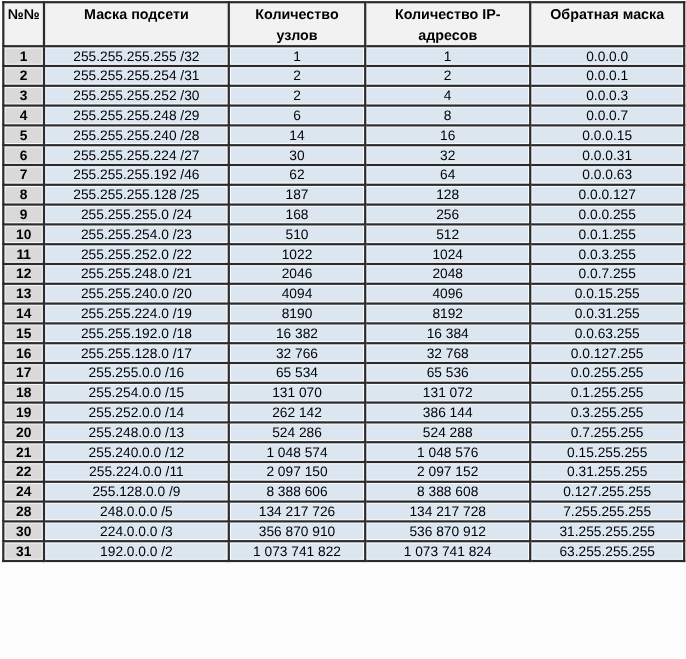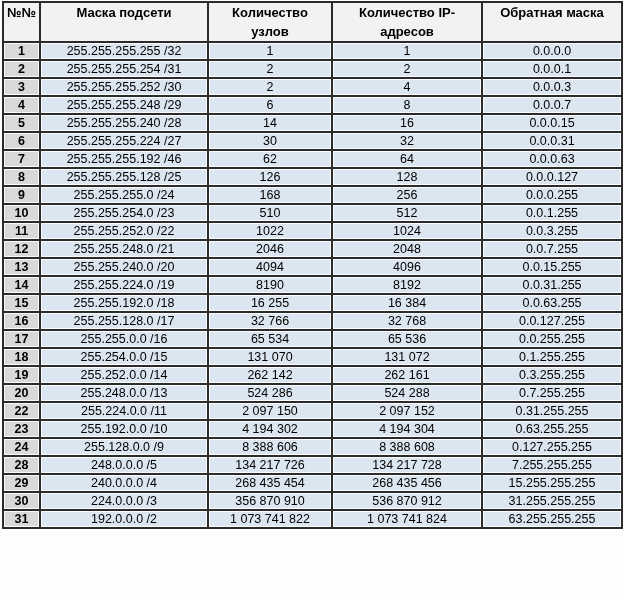--- a/index.html
+++ b/index.html
@@ -130,7 +130,7 @@
         <tr>
           <td class="num">8</td>
           <td>255.255.255.128 /25</td>
-          <td>126</td>
+          <td>187</td>
           <td>128</td>
           <td>0.0.0.127</td>
         </tr>

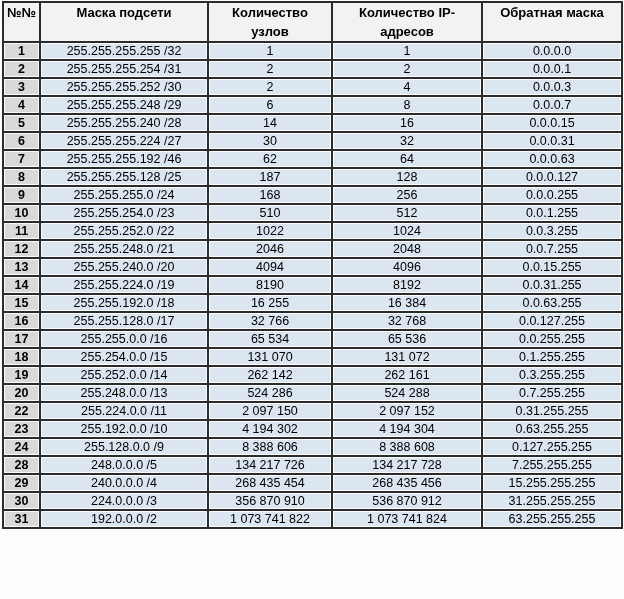--- a/index.html
+++ b/index.html
@@ -179,7 +179,7 @@
         <tr>
           <td class="num">15</td>
           <td>255.255.192.0 /18</td>
-          <td>16 255</td>
+          <td>16 382</td>
           <td>16 384</td>
           <td>0.0.63.255</td>
         </tr>

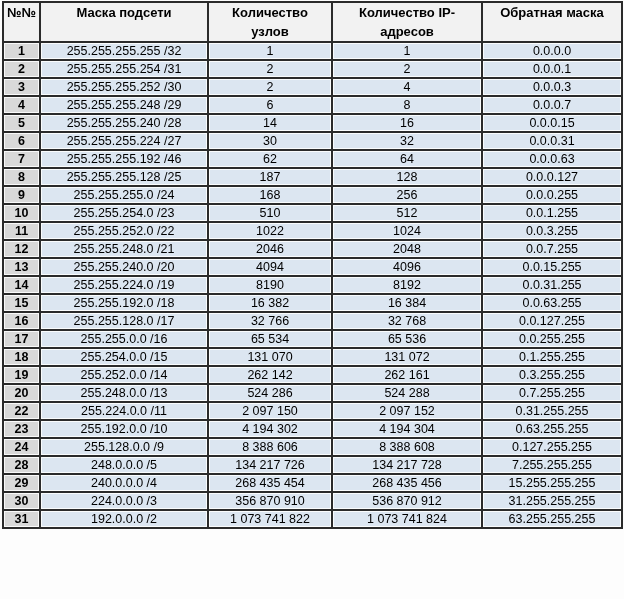--- a/index.html
+++ b/index.html
@@ -208,7 +208,7 @@
           <td class="num">19</td>
           <td>255.252.0.0 /14</td>
           <td>262 142</td>
-          <td>262 161</td>
+          <td>386 144</td>
           <td>0.3.255.255</td>
         </tr>
         <tr>

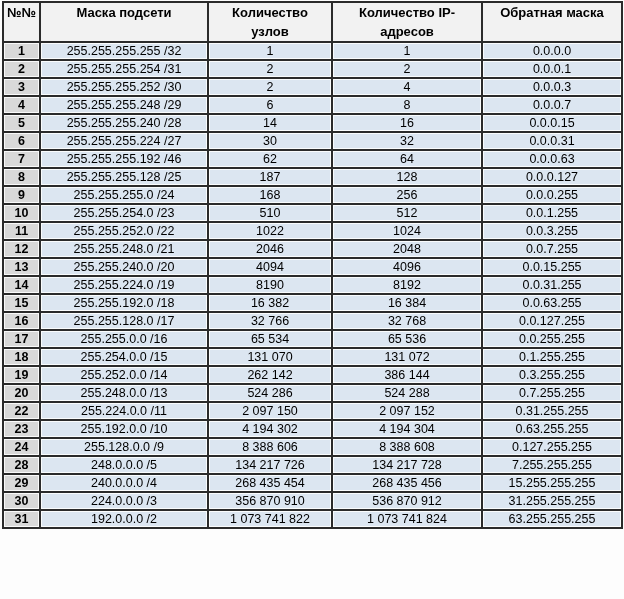--- a/index.html
+++ b/index.html
@@ -219,6 +219,13 @@
           <td>0.7.255.255</td>
         </tr>
         <tr>
+          <td class="num">21</td>
+          <td>255.240.0.0 /12</td>
+          <td>1 048 574</td>
+          <td>1 048 576</td>
+          <td>0.15.255.255</td>
+        </tr>
+        <tr>
           <td class="num">22</td>
           <td>255.224.0.0 /11</td>
           <td>2 097 150</td>

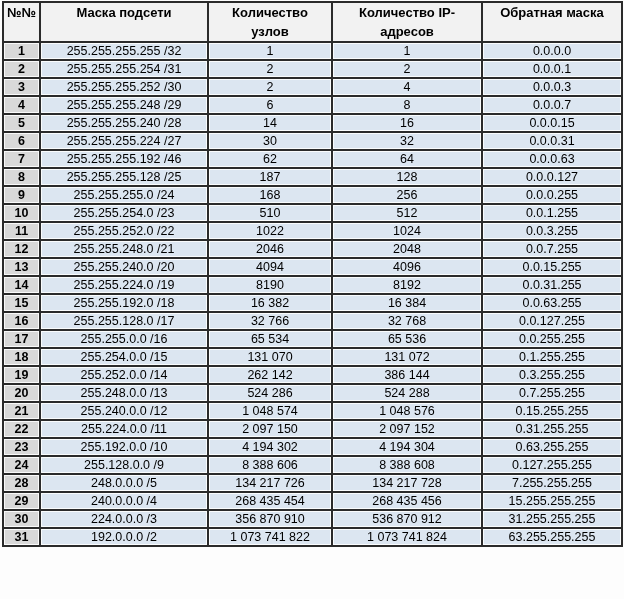--- a/index.html
+++ b/index.html
@@ -233,13 +233,6 @@
           <td>0.31.255.255</td>
         </tr>
         <tr>
-          <td class="num">23</td>
-          <td>255.192.0.0 /10</td>
-          <td>4 194 302</td>
-          <td>4 194 304</td>
-          <td>0.63.255.255</td>
-        </tr>
-        <tr>
           <td class="num">24</td>
           <td>255.128.0.0 /9</td>
           <td>8 388 606</td>

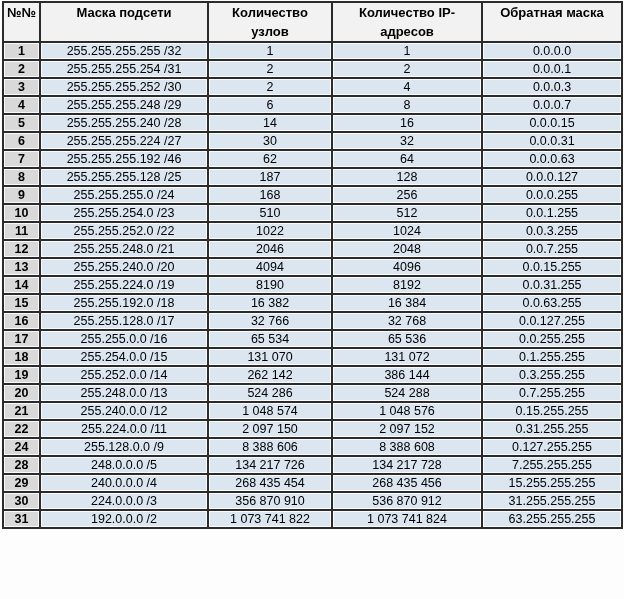--- a/index.html
+++ b/index.html
@@ -247,13 +247,6 @@
           <td>7.255.255.255</td>
         </tr>
         <tr>
-          <td class="num">29</td>
-          <td>240.0.0.0 /4</td>
-          <td>268 435 454</td>
-          <td>268 435 456</td>
-          <td>15.255.255.255</td>
-        </tr>
-        <tr>
           <td class="num">30</td>
           <td>224.0.0.0 /3</td>
           <td>356 870 910</td>

